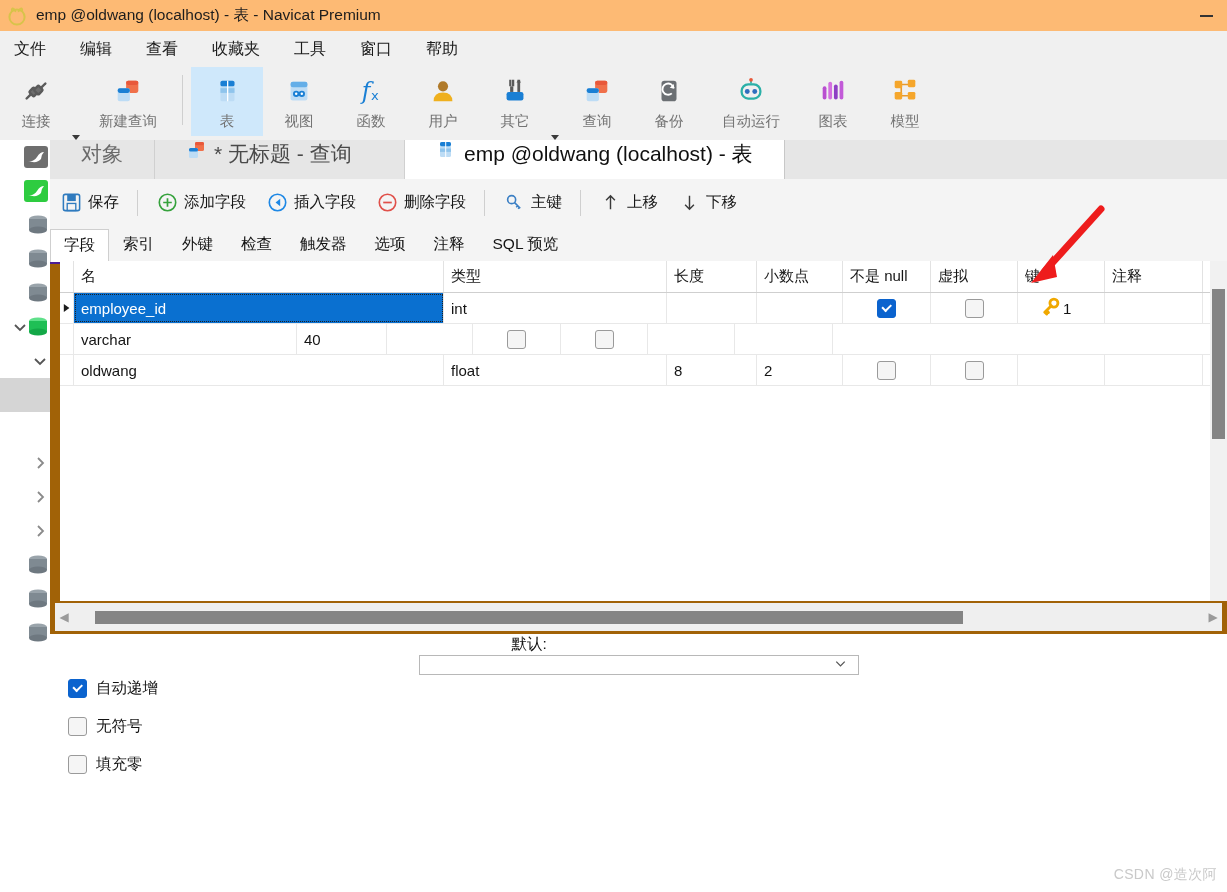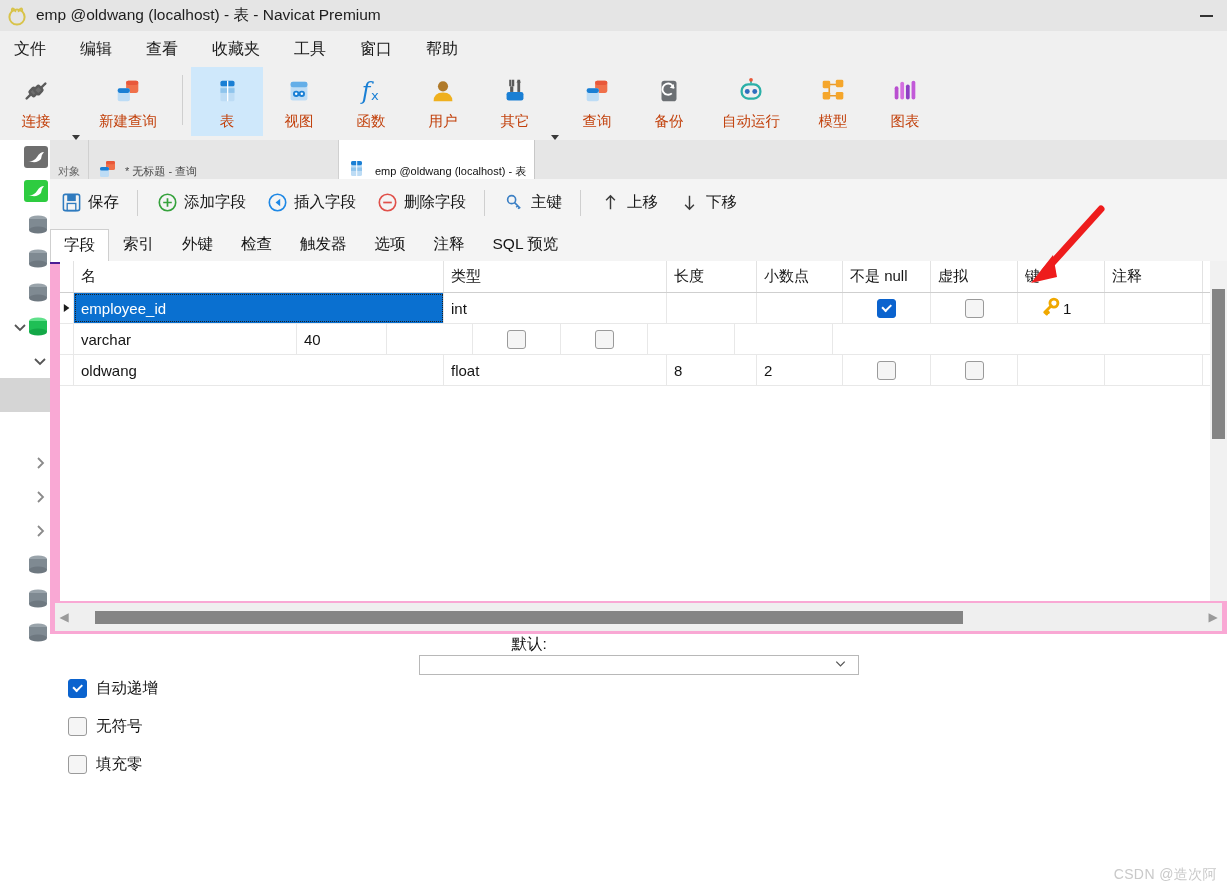--- a/index.html
+++ b/index.html
@@ -12,7 +12,7 @@
   
   .titlebar{
     position:absolute;left:0;top:0;width:1227px;height:31px;
-    background:#e5e5e5;display:flex;align-items:center;
+    background:#fdba74;display:flex;align-items:center;
   }
   .title-icon{width:22px;height:22px;margin-left:6px;margin-right:8px;flex:0 0 auto;}
   .title-text{font-size:15.5px;color:#1d1d1d;white-space:nowrap;}

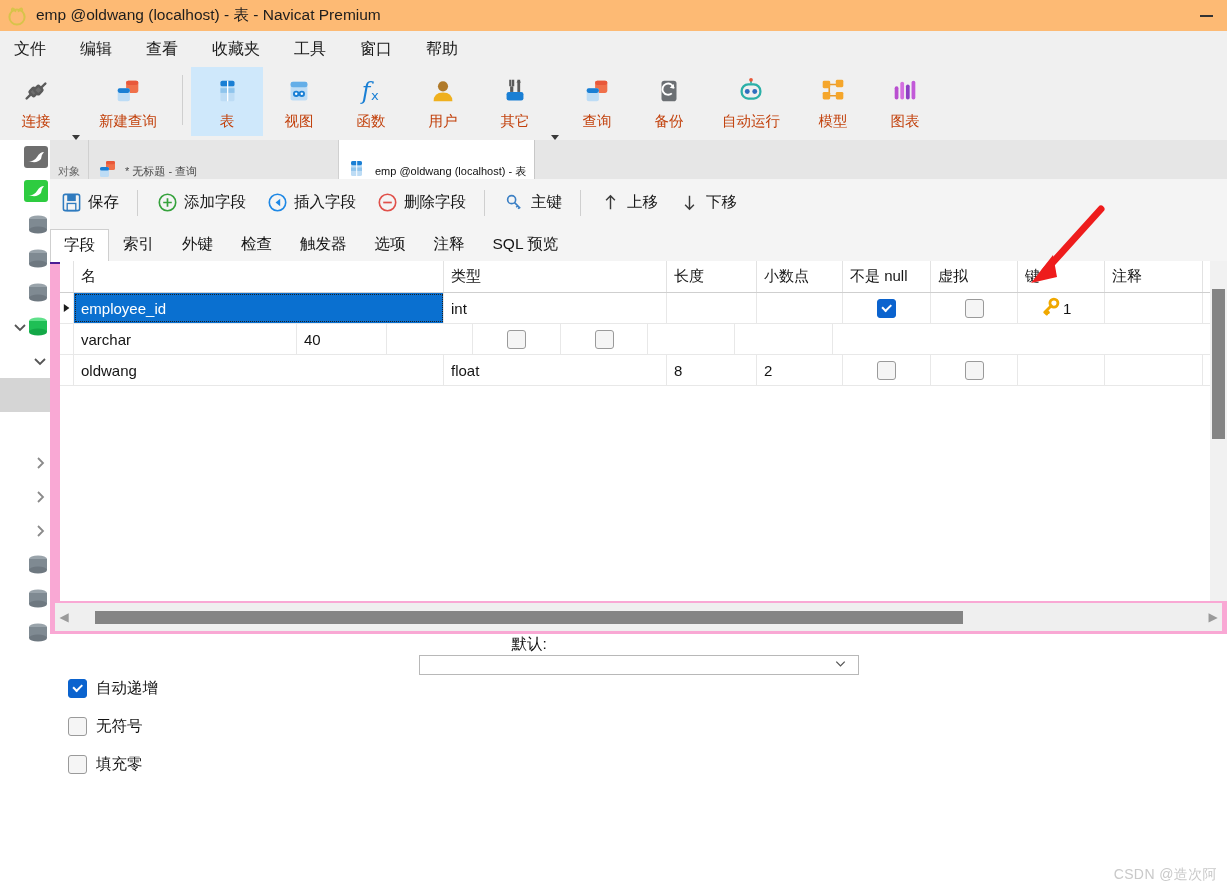--- a/index.html
+++ b/index.html
@@ -37,7 +37,7 @@
   .tb-btn.wide{width:92px;}
   .tb-btn.active{background:#cfe8fb;}
   .tb-ico{height:36px;width:44px;display:flex;align-items:center;justify-content:center;}
-  .tb-lab{font-size:14.5px;color:#c2410c;margin-top:3px;white-space:nowrap;}
+  .tb-lab{font-size:14.5px;color:#737373;margin-top:3px;white-space:nowrap;}
   .tb-caret{
     width:0;height:0;border-left:4px solid transparent;border-right:4px solid transparent;
     border-top:5px solid #3a3a3a;align-self:flex-end;margin:26px 2px 0 0;

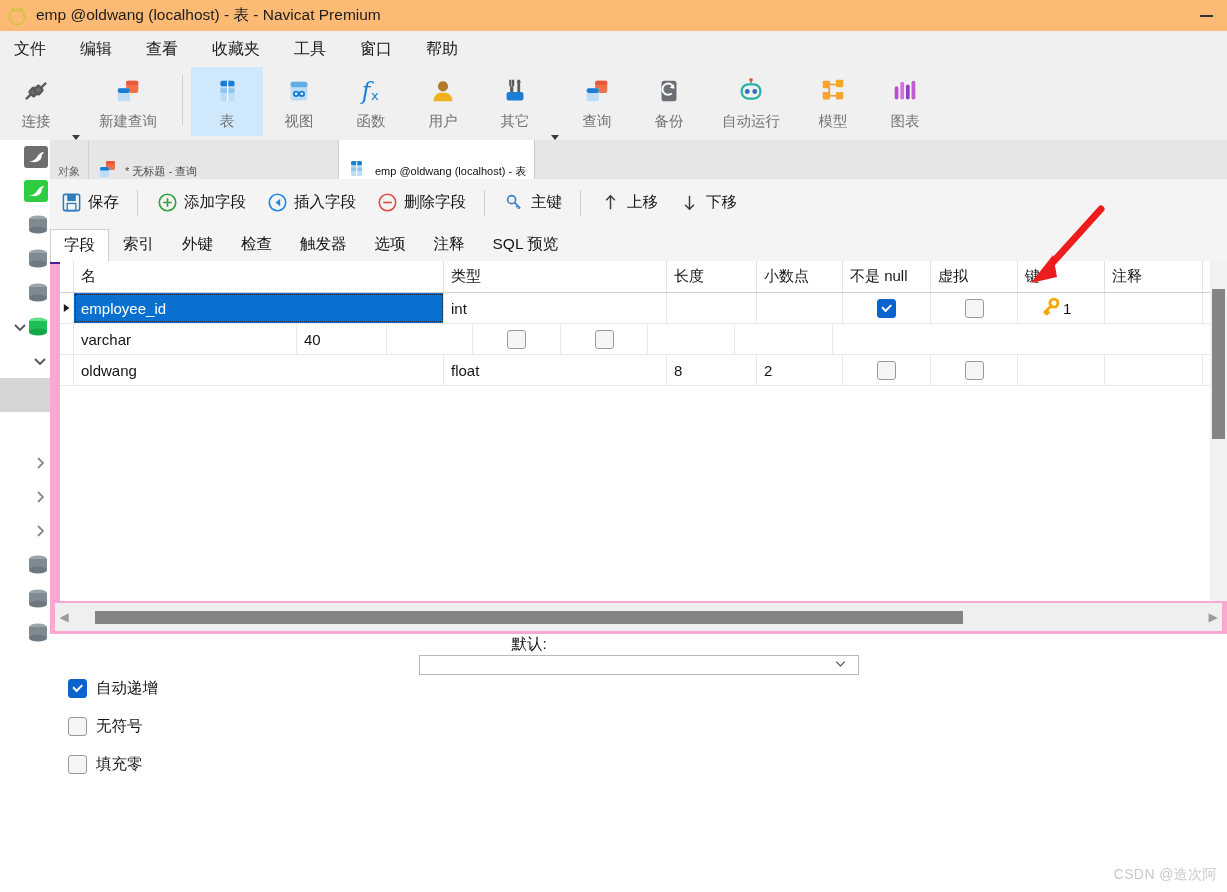--- a/index.html
+++ b/index.html
@@ -288,6 +288,18 @@
   <div class="tb-btn">
     <span class="tb-ico">
       <svg viewBox="0 0 32 32" width="30" height="30">
+        <rect x="5" y="11" width="4" height="14" rx="2" fill="#b94fd0"></rect>
+        <rect x="11" y="6" width="4" height="19" rx="2" fill="#d46fe0"></rect>
+        <rect x="17" y="9" width="4" height="16" rx="2" fill="#8e3fc4"></rect>
+        <rect x="23" y="5" width="4" height="20" rx="2" fill="#c25ad8"></rect>
+      </svg>
+    </span>
+    <span class="tb-lab">图表</span>
+  </div>
+
+  <div class="tb-btn">
+    <span class="tb-ico">
+      <svg viewBox="0 0 32 32" width="30" height="30">
         <path d="M12 9 L22 9 M12 9 L12 21 M12 21 L22 21" stroke="#e89a2c" stroke-width="1.7" fill="none"></path>
         <rect x="5" y="5" width="8" height="8" rx="1.5" fill="#f5a62b"></rect>
         <rect x="19" y="4" width="8" height="8" rx="1.5" fill="#f5a62b"></rect>
@@ -296,18 +308,6 @@
       </svg>
     </span>
     <span class="tb-lab">模型</span>
-  </div>
-
-  <div class="tb-btn">
-    <span class="tb-ico">
-      <svg viewBox="0 0 32 32" width="30" height="30">
-        <rect x="5" y="11" width="4" height="14" rx="2" fill="#b94fd0"></rect>
-        <rect x="11" y="6" width="4" height="19" rx="2" fill="#d46fe0"></rect>
-        <rect x="17" y="9" width="4" height="16" rx="2" fill="#8e3fc4"></rect>
-        <rect x="23" y="5" width="4" height="20" rx="2" fill="#c25ad8"></rect>
-      </svg>
-    </span>
-    <span class="tb-lab">图表</span>
   </div>
 </div>
 

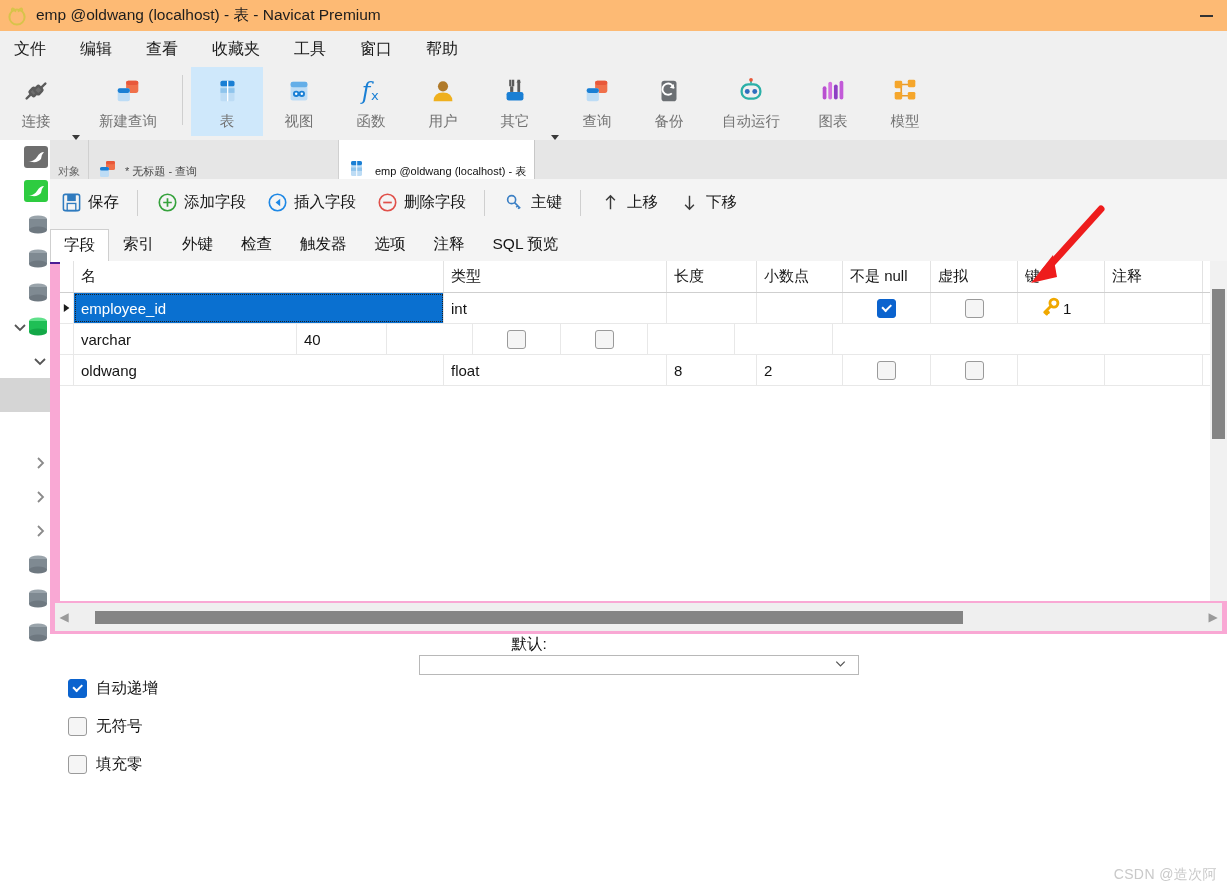--- a/index.html
+++ b/index.html
@@ -56,7 +56,7 @@
     background:#e6e6e6;display:flex;align-items:stretch;
   }
   .tab{
-    display:flex;align-items:flex-end;padding:0 8px;font-size:11px;color:#4a4a4a;
+    display:flex;align-items:flex-start;padding:0 31px;font-size:21px;color:#4a4a4a;
     border-right:1px solid #d0d0d0;cursor:default;white-space:nowrap;
   }
   .tab.obj{color:#6a6a6a;}

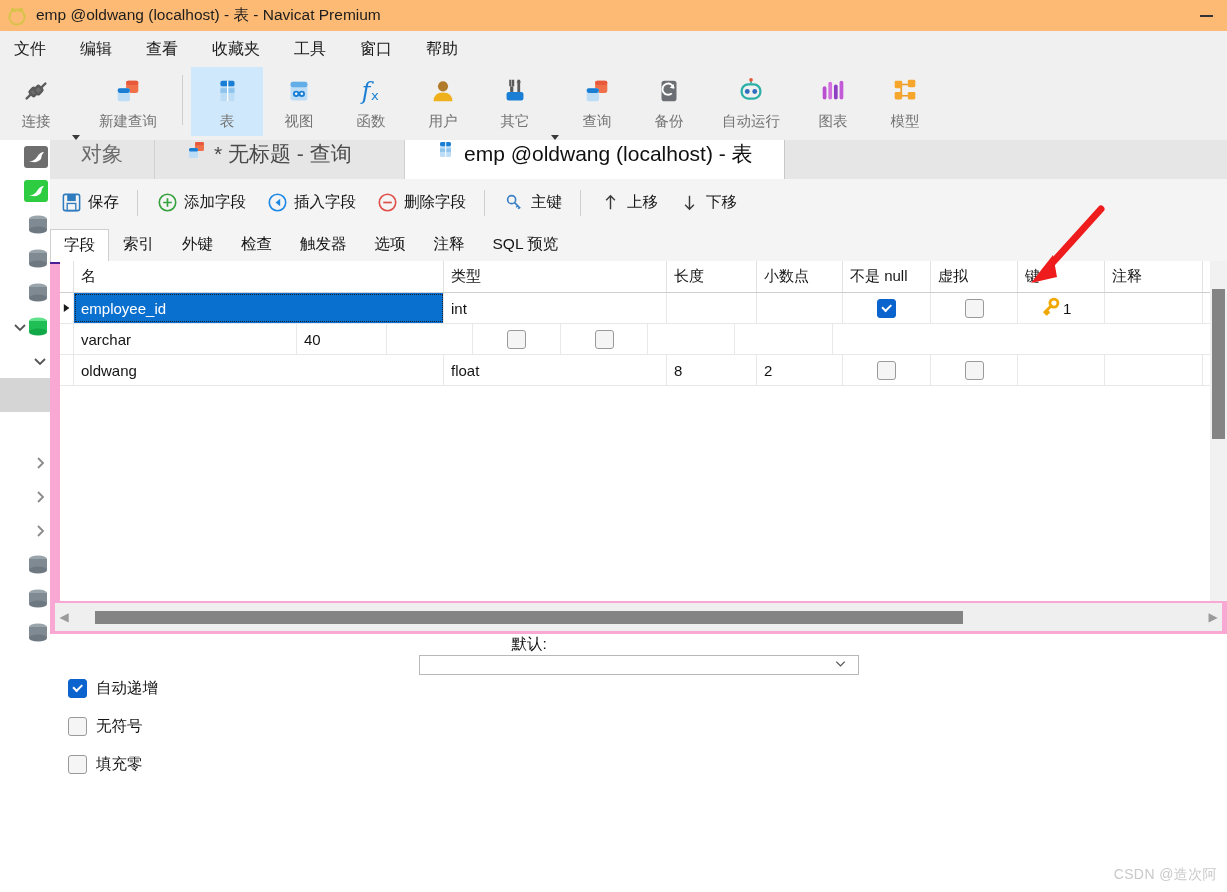--- a/index.html
+++ b/index.html
@@ -65,7 +65,7 @@
   .tab-ico{width:20px;height:20px;margin-right:8px;flex:0 0 auto;}
   .tabstrip-tail{flex:1;}
   
-  .editor{position:absolute;left:50px;top:179px;width:1177px;height:713px;background:#f9a8d4;}
+  .editor{position:absolute;left:50px;top:179px;width:1177px;height:713px;background:#a16207;}
   .acttoolbar{
     position:absolute;left:0;top:0;width:1177px;height:47px;background:#f4f4f4;
     display:flex;align-items:center;border-bottom:1px solid #e3e3e3;

